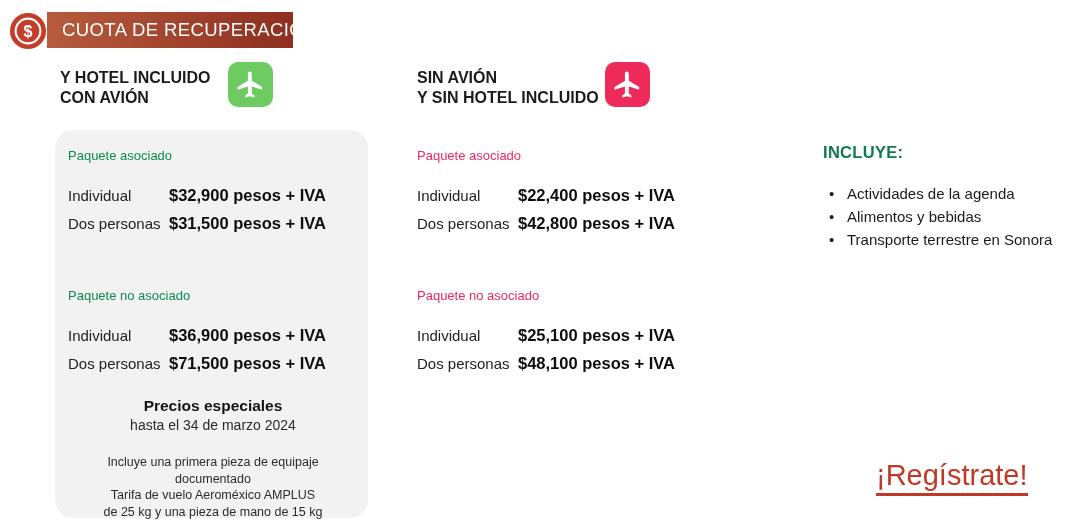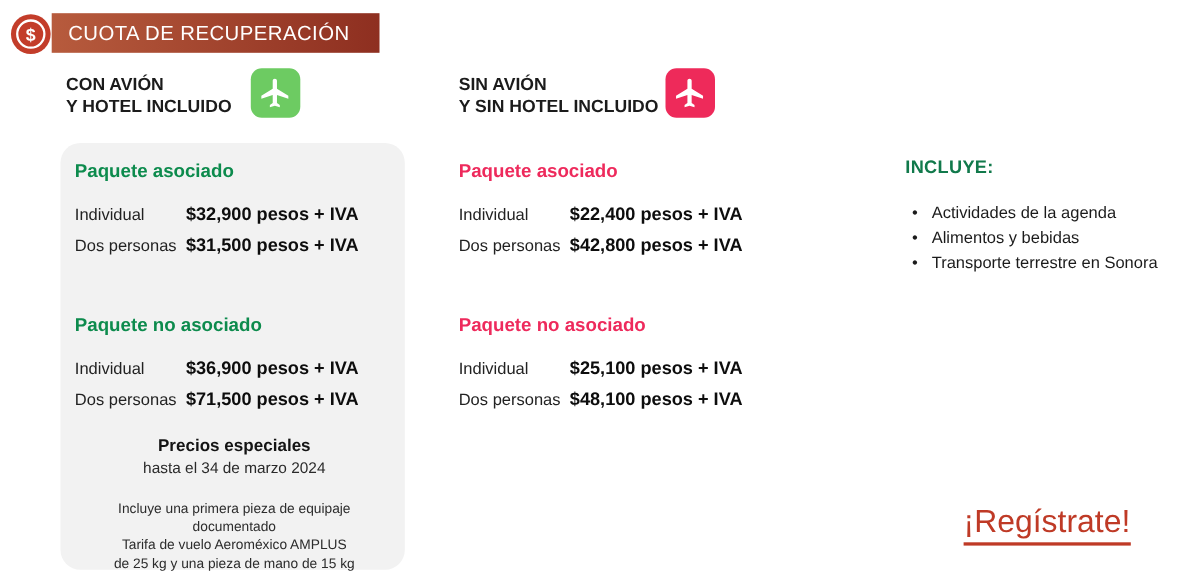--- a/index.html
+++ b/index.html
@@ -11,7 +11,7 @@
   
   .coin{position:absolute;left:9px;top:12px;width:38px;height:38px;}
   .banner{
-    position:absolute;left:47px;top:12px;width:298px;height:36px;
+    position:absolute;left:47px;top:12px;width:246px;height:36px;
     background:linear-gradient(90deg,#b75b3d 0%,#8e2f20 100%);
     color:#ffffff;font-size:18.5px;font-weight:500;letter-spacing:.4px;
     line-height:36px;padding-left:15px;box-sizing:border-box;white-space:nowrap;

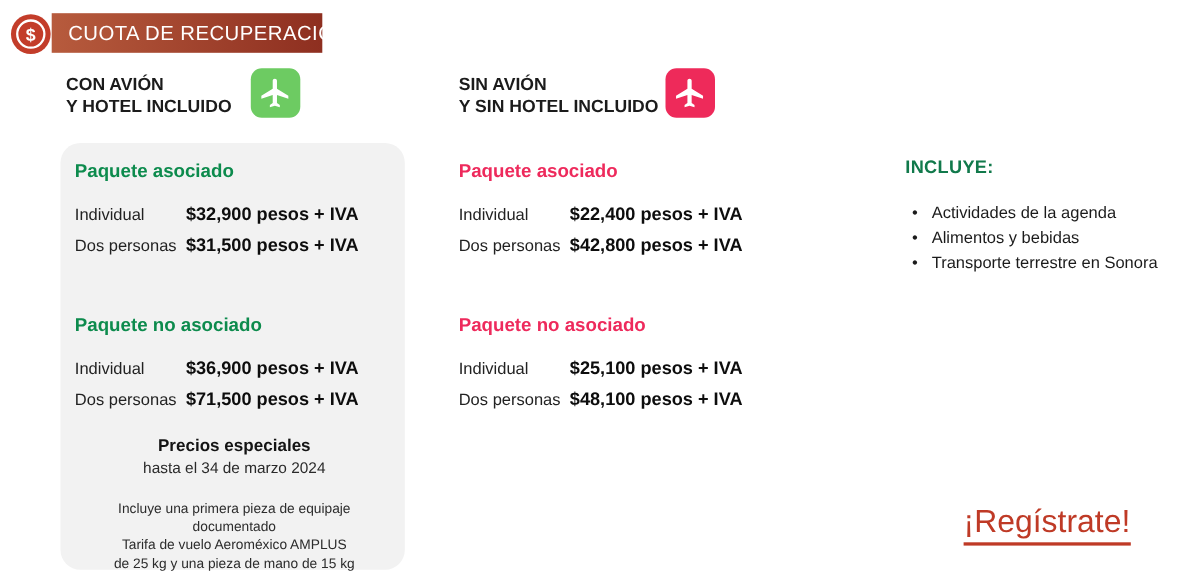--- a/index.html
+++ b/index.html
@@ -72,8 +72,8 @@
   </div>
 
   <div class="col-head c1">
+    <div>Y HOTEL INCLUIDO</div>
     <div>CON AVIÓN</div>
-    <div>Y HOTEL INCLUIDO</div>
   </div>
   <div class="plane-tile green">
     <svg viewBox="0 0 24 24">

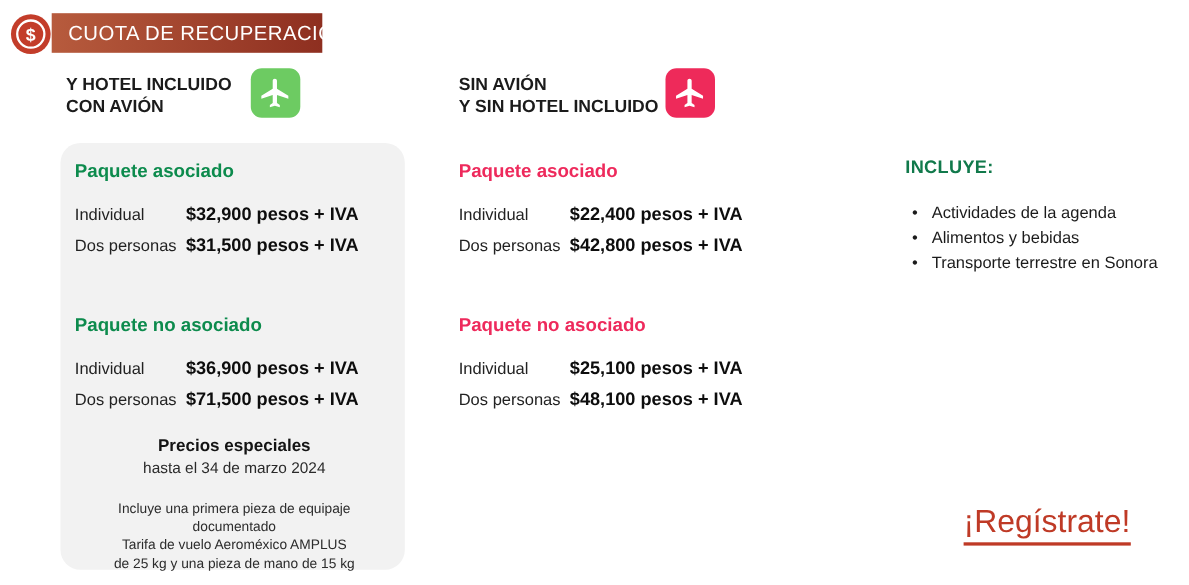--- a/index.html
+++ b/index.html
@@ -34,7 +34,7 @@
   .pkg.c2{left:417px;}
   .pkg.row1{top:145px;}
   .pkg.row2{top:285px;}
-  .pkg-title{font-size:17px;font-weight:700;line-height:22px;white-space:nowrap;}
+  .pkg-title{font-size:13px;font-weight:400;line-height:22px;white-space:nowrap;}
   .pkg-title.green{color:#0d8b4d;}
   .pkg-title.pink{color:#ee2a5c;}
   .rows{margin-top:19px;display:flex;flex-direction:column;gap:9px;}

